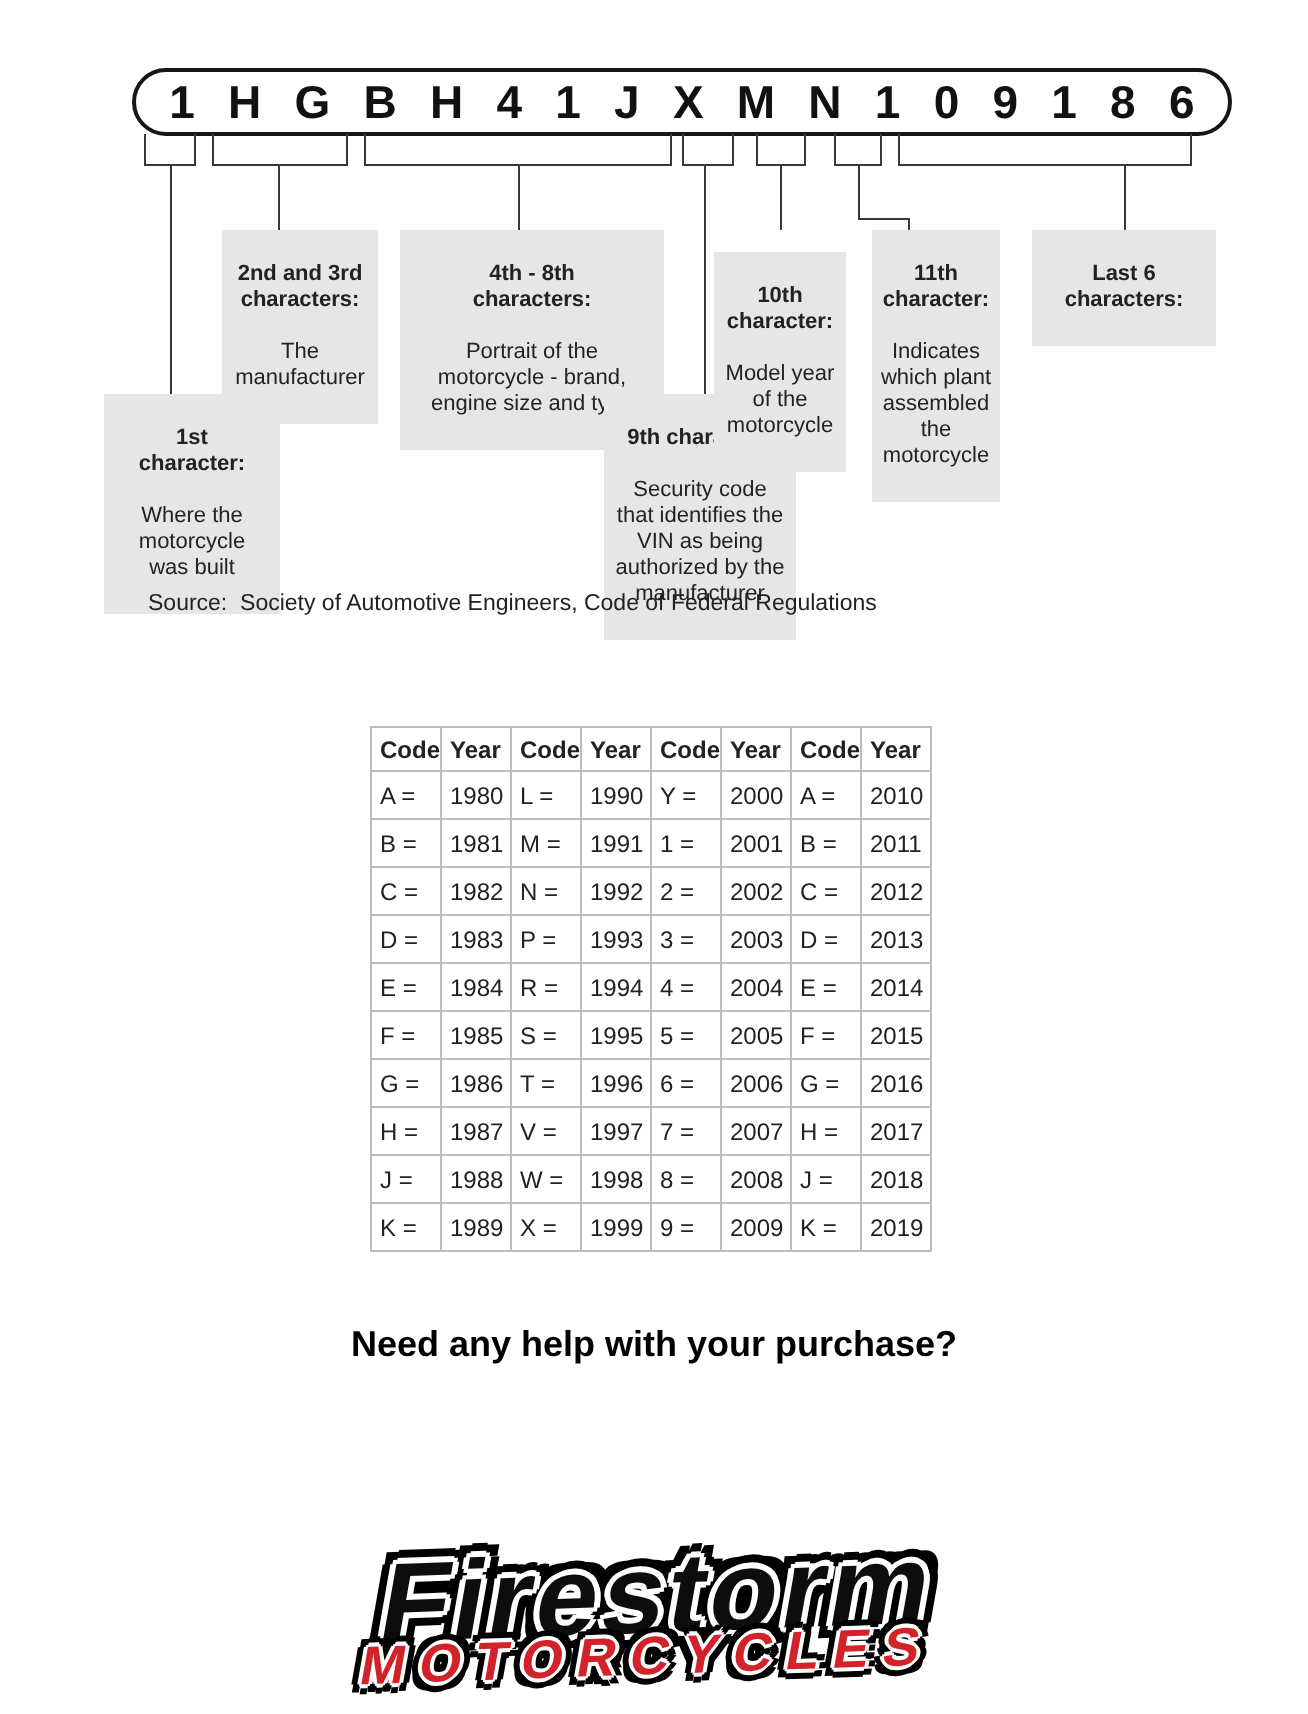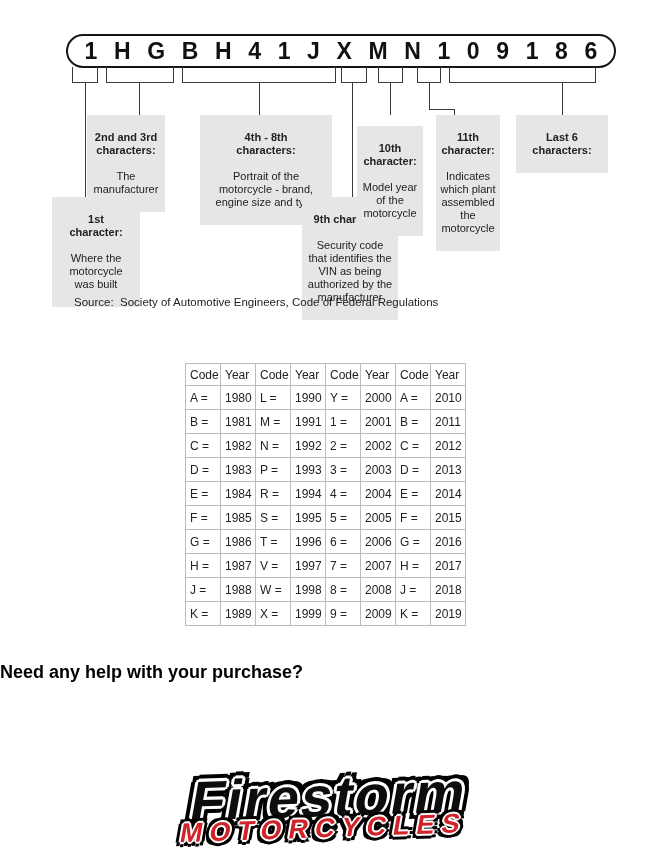--- a/index.html
+++ b/index.html
@@ -72,7 +72,7 @@
   }
   .label-box .lb-title { font-weight: 700; }
   .lb1 { left: 52px;  top: 197px; width: 88px; }
-  .lb2 { left: 87px; top: 115px; width: 78px; }
+  .lb2 { left: 111px; top: 115px; width: 78px; }
   .lb3 { left: 200px; top: 115px; width: 132px; }
   .lb4 { left: 302px; top: 197px; width: 96px; }
   .lb5 { left: 357px; top: 126px; width: 66px; }

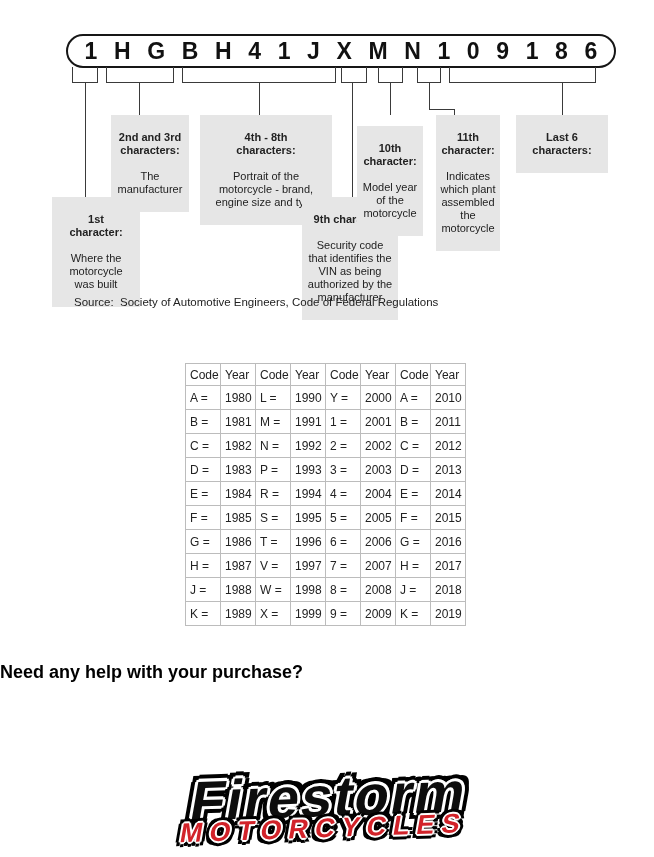--- a/index.html
+++ b/index.html
@@ -106,7 +106,7 @@
     white-space: nowrap;
     overflow: hidden;
   }
-  .year-table th { font-weight: 400; height: 22px; }
+  .year-table th { font-weight: 700; height: 22px; }
   .year-table td { height: 24px; }
 
   

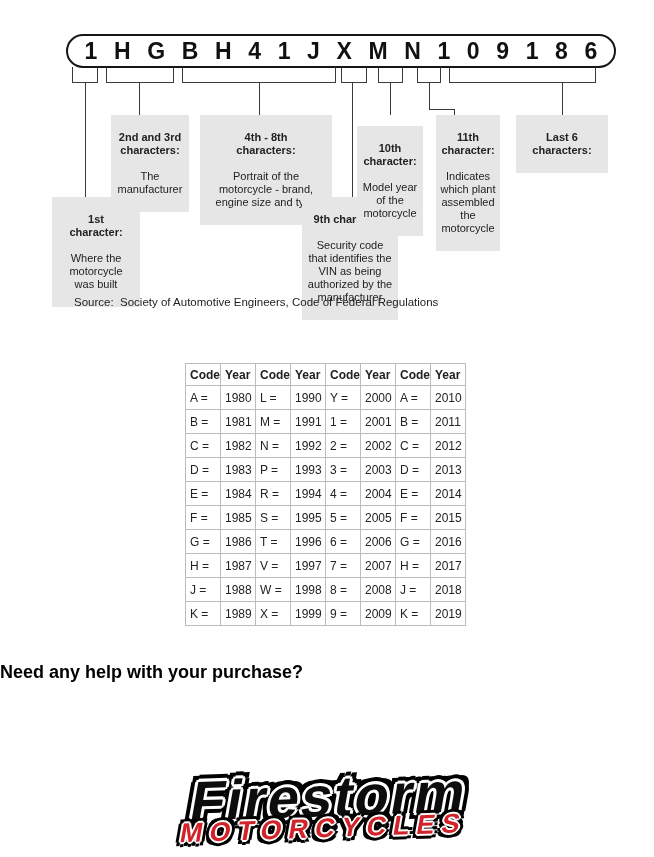--- a/index.html
+++ b/index.html
@@ -114,6 +114,7 @@
     position: absolute;
     left: 0; top: 660px;
     width: 654px;
+    text-align: center;
     font-size: 18px;
     font-weight: 700;
     line-height: 24px;

